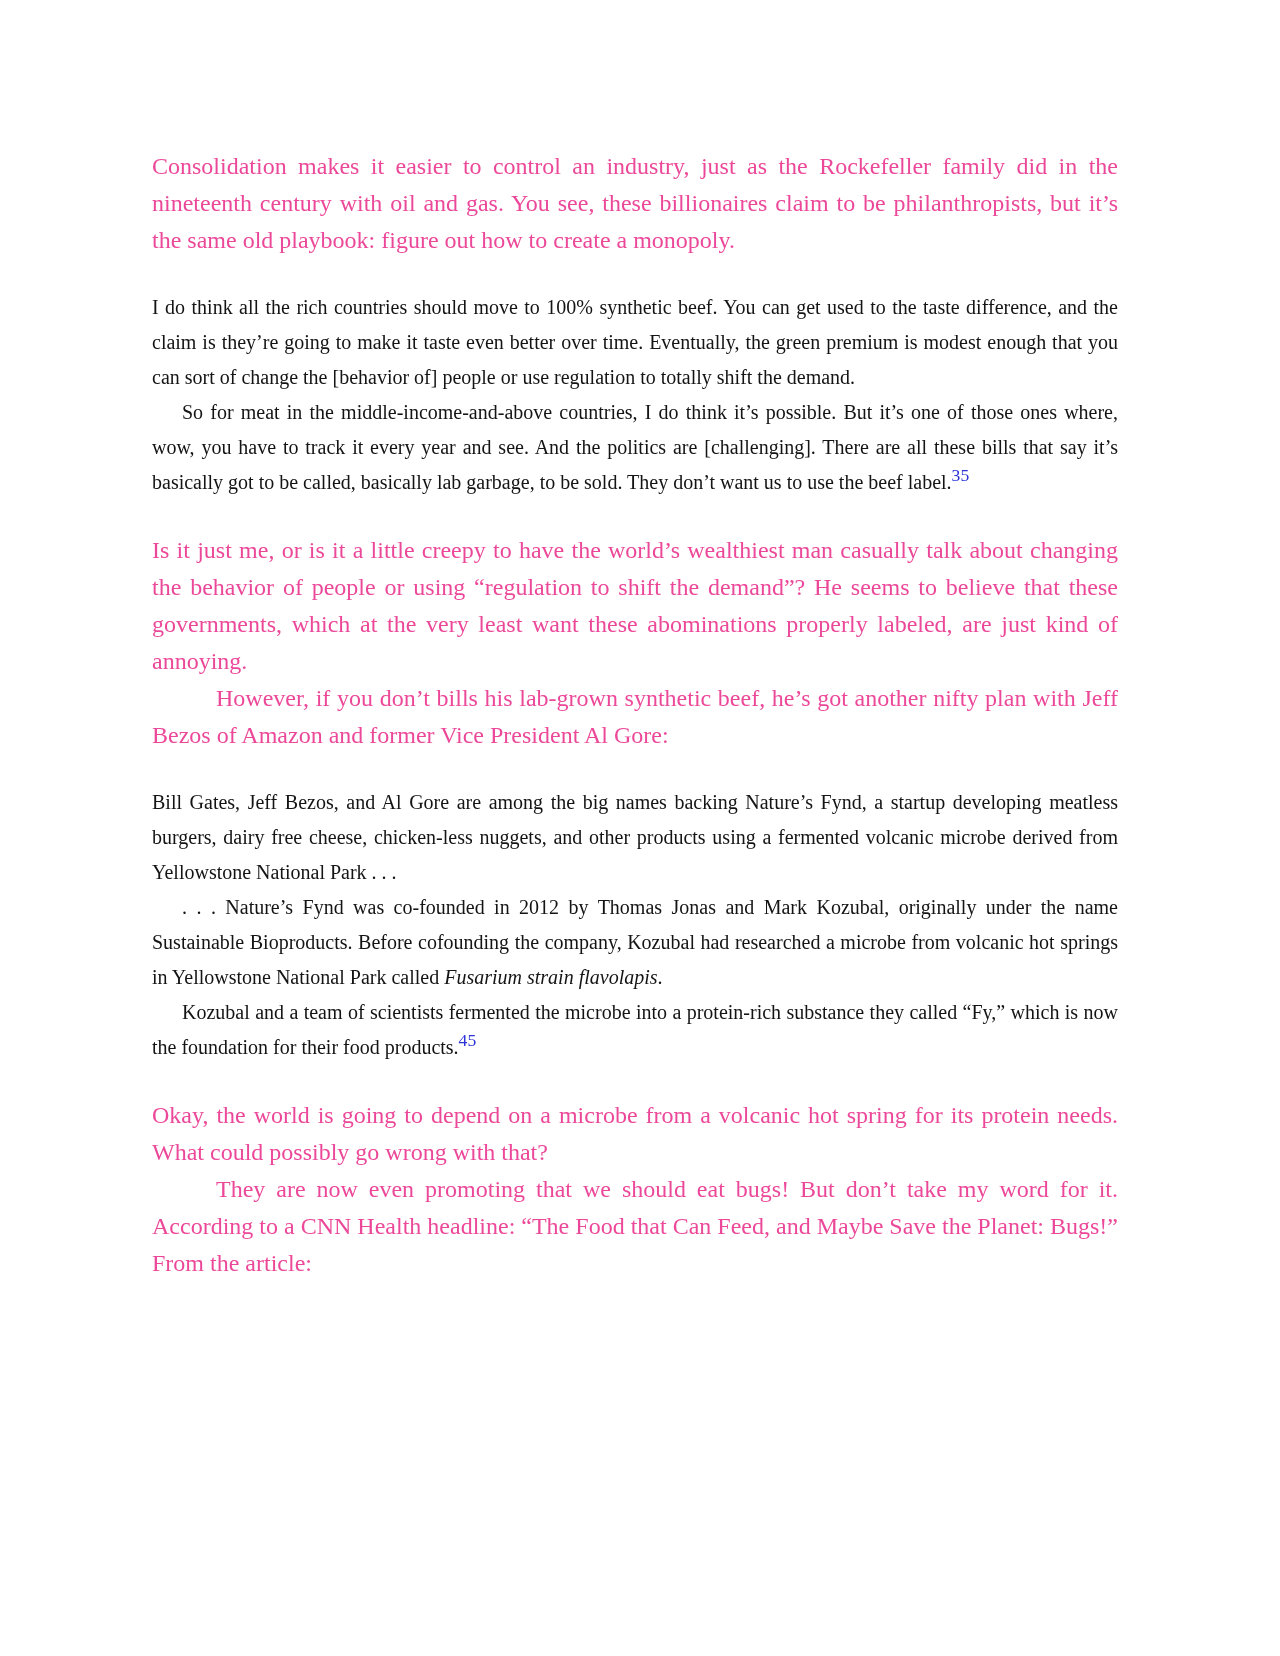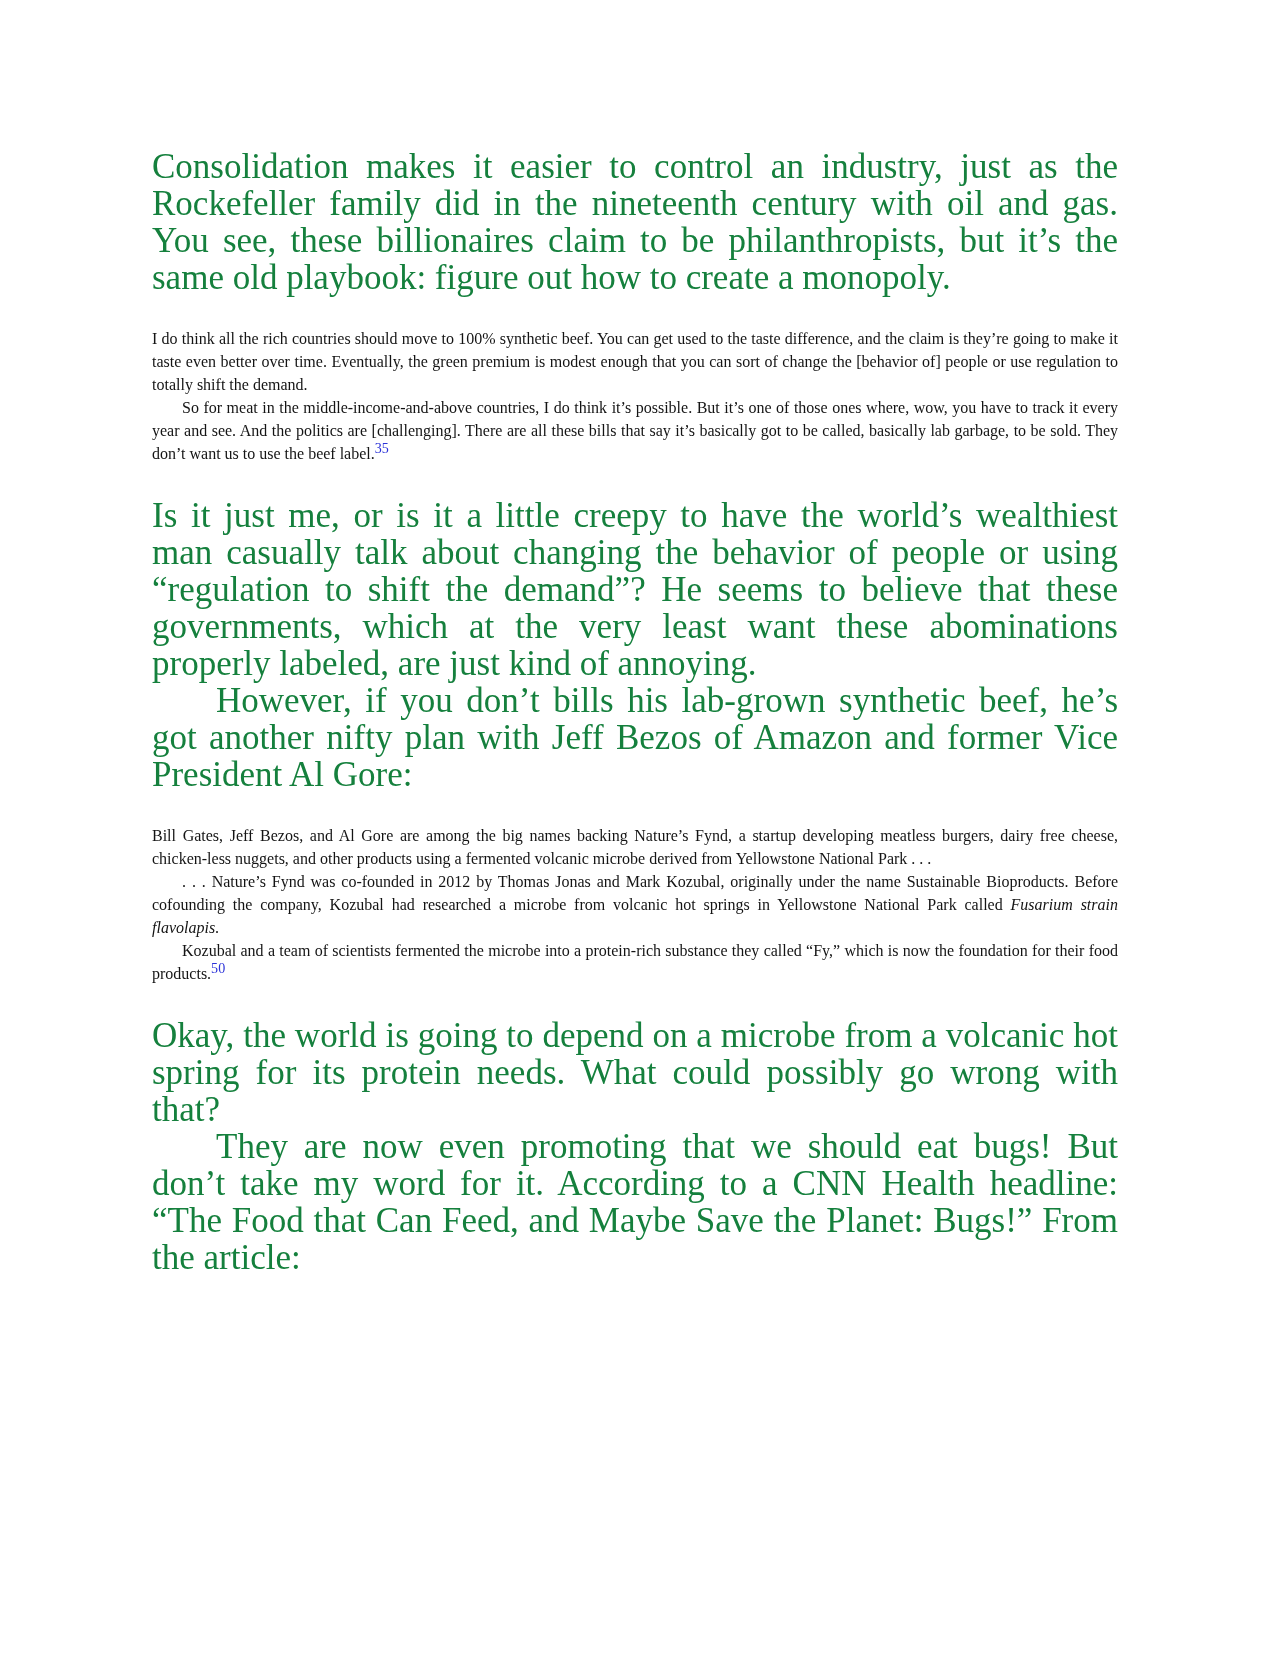--- a/index.html
+++ b/index.html
@@ -31,10 +31,10 @@
     padding: 0;
   }
   .body-para {
-    font-size: 35px;
+    font-size: 24px;
     line-height: 37px;
     text-align: justify;
-    color: #15803d;
+    color: #ec4899;
     font-family: Liberation Serif, serif;
   }
   .body-para.indent {

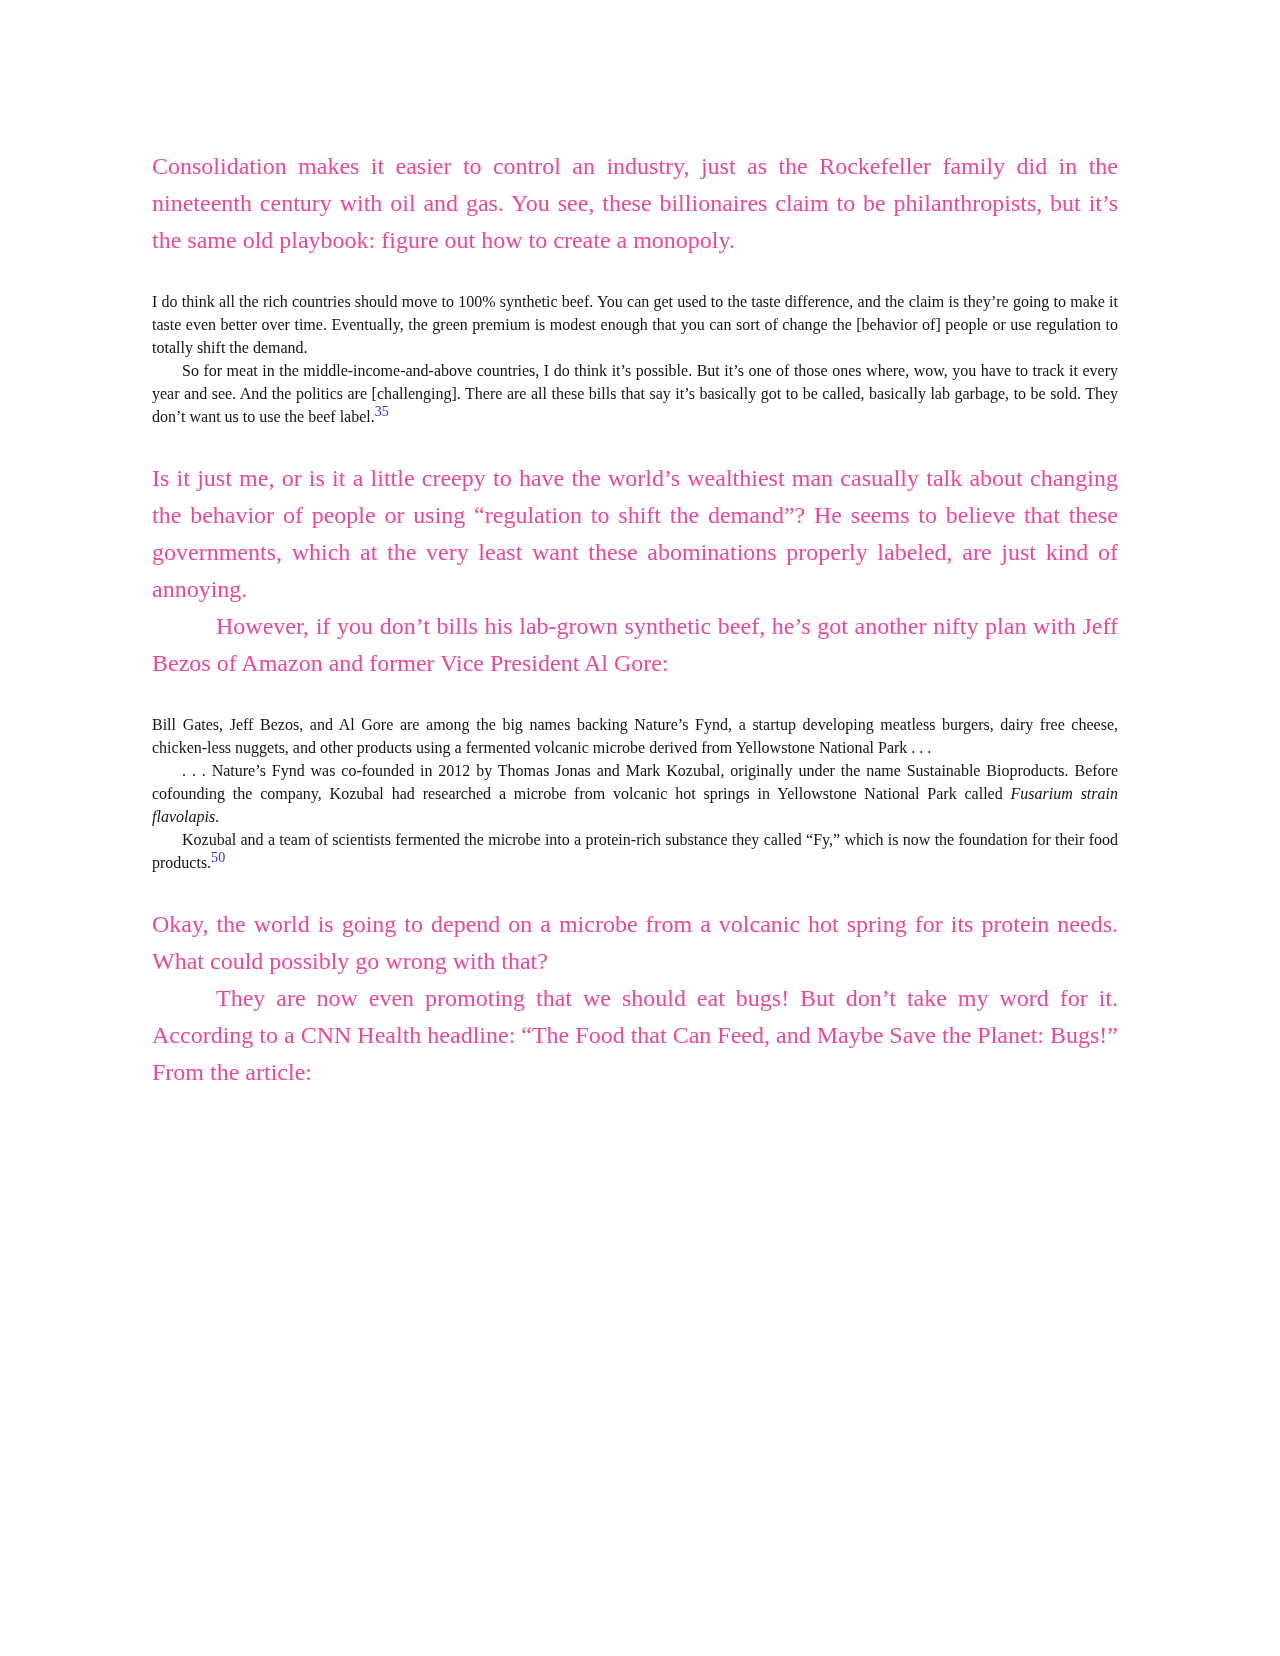--- a/index.html
+++ b/index.html
@@ -44,8 +44,8 @@
     margin: 31px 0;
   }
   .quote-para {
-    font-size: 16px;
-    line-height: 23px;
+    font-size: 20px;
+    line-height: 35px;
     text-align: justify;
     color: #141414;
   }

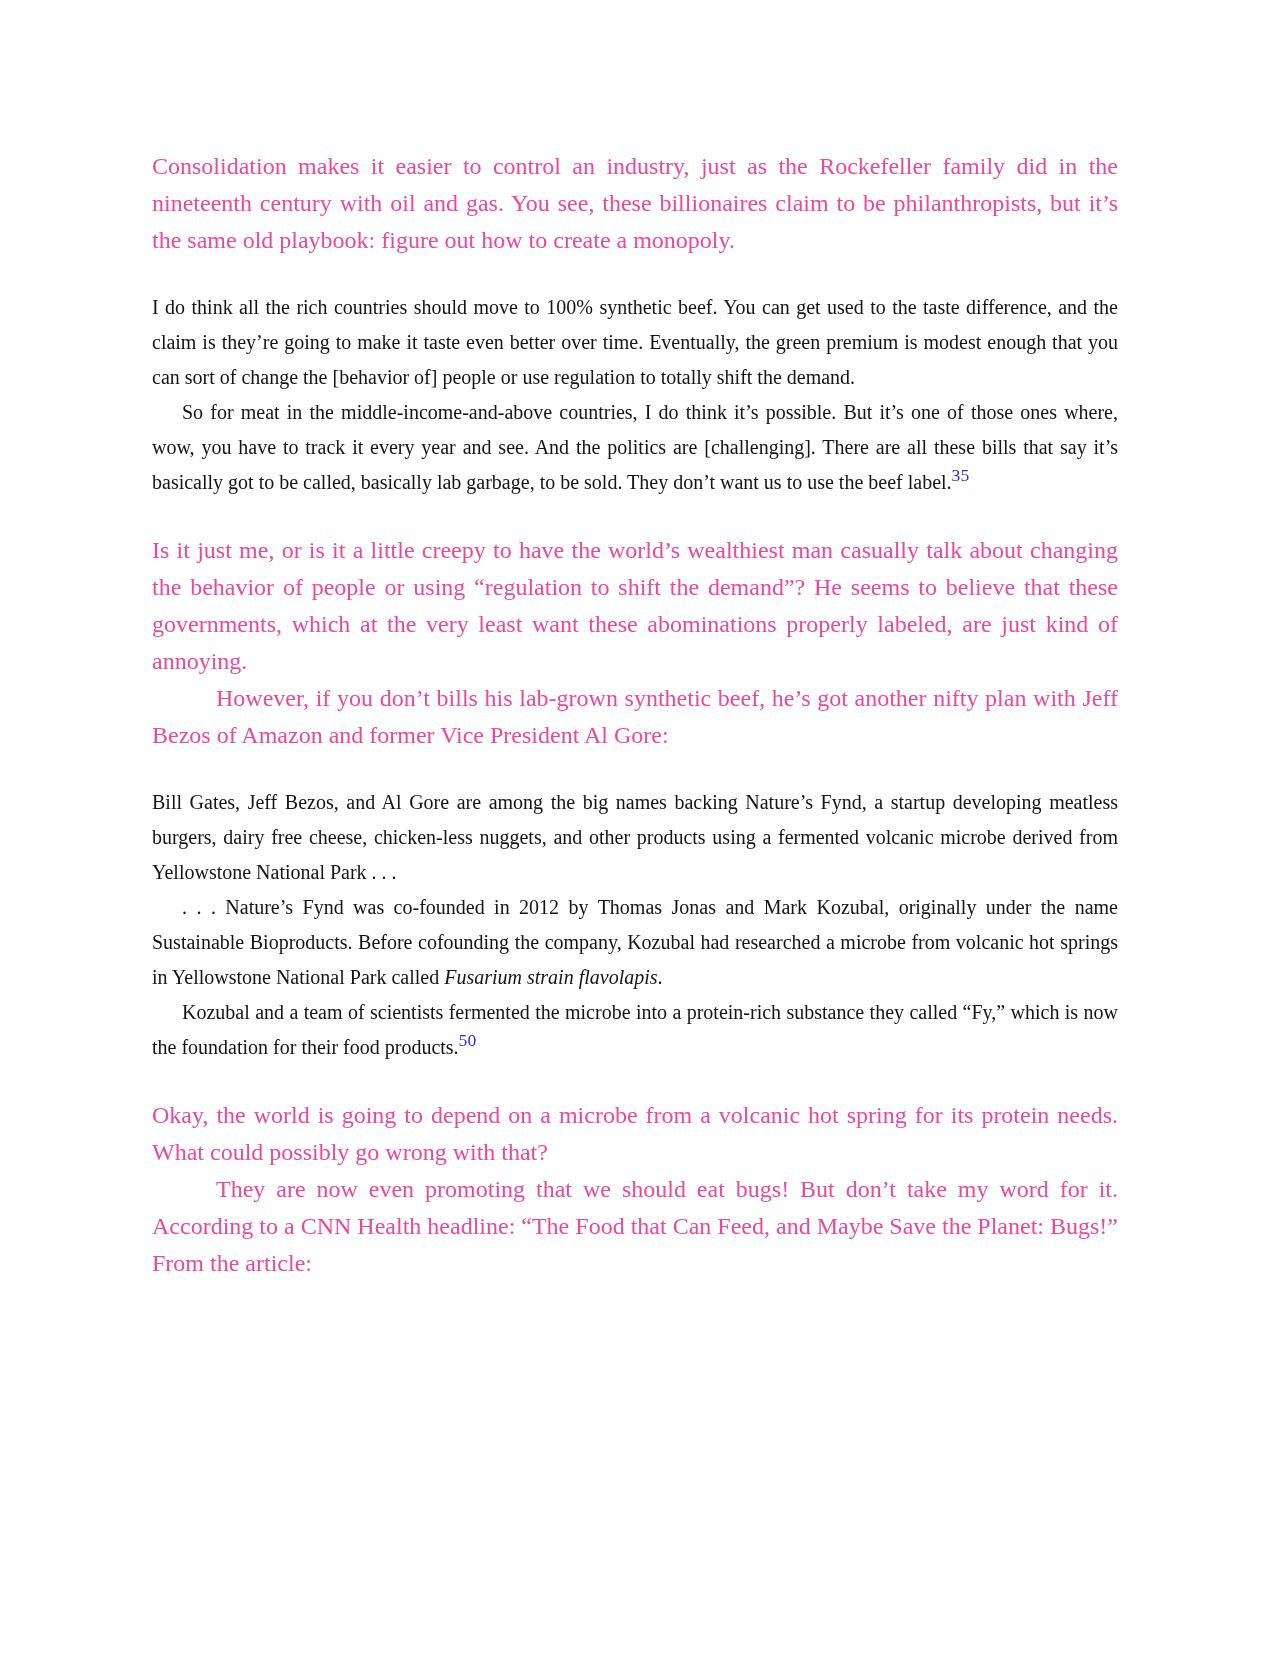--- a/index.html
+++ b/index.html
@@ -84,7 +84,7 @@
     <div class="quote-block">
       <p class="quote-para">Bill Gates, Jeff Bezos, and Al Gore are among the big names backing Nature’s Fynd, a startup developing meatless burgers, dairy free cheese, chicken-less nuggets, and other products using a fermented volcanic microbe derived from Yellowstone National Park . . .</p>
       <p class="quote-para qindent"><span>. . . Nature’s Fynd was co-founded in 2012 by Thomas Jonas and Mark Kozubal, originally under the name Sustainable Bioproducts. Before cofounding the company, Kozubal had researched a microbe from volcanic hot springs in Yellowstone National Park called </span><span class="italic">Fusarium strain flavolapis</span><span>.</span></p>
-      <p class="quote-para qindent"><span>Kozubal and a team of scientists fermented the microbe into a protein-rich substance they called “Fy,” which is now the foundation for their food products.</span><a class="fn-link">50</a></p>
+      <p class="quote-para qindent"><span>Kozubal and a team of scientists fermented the microbe into a protein-rich substance they called “Fy,” which is now the foundation for their food products.</span><a class="fn-link">45</a></p>
     </div>
 
     <p class="body-para">Okay, the world is going to depend on a microbe from a volcanic hot spring for its protein needs. What could possibly go wrong with that?</p>

